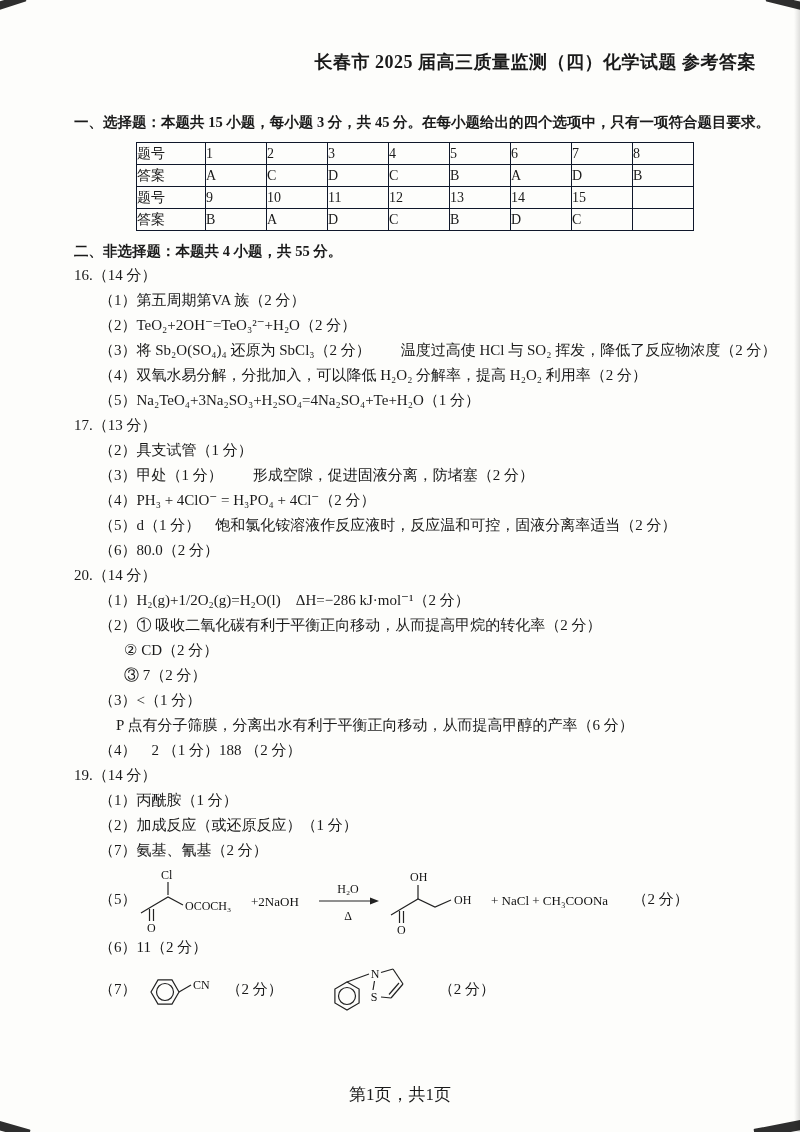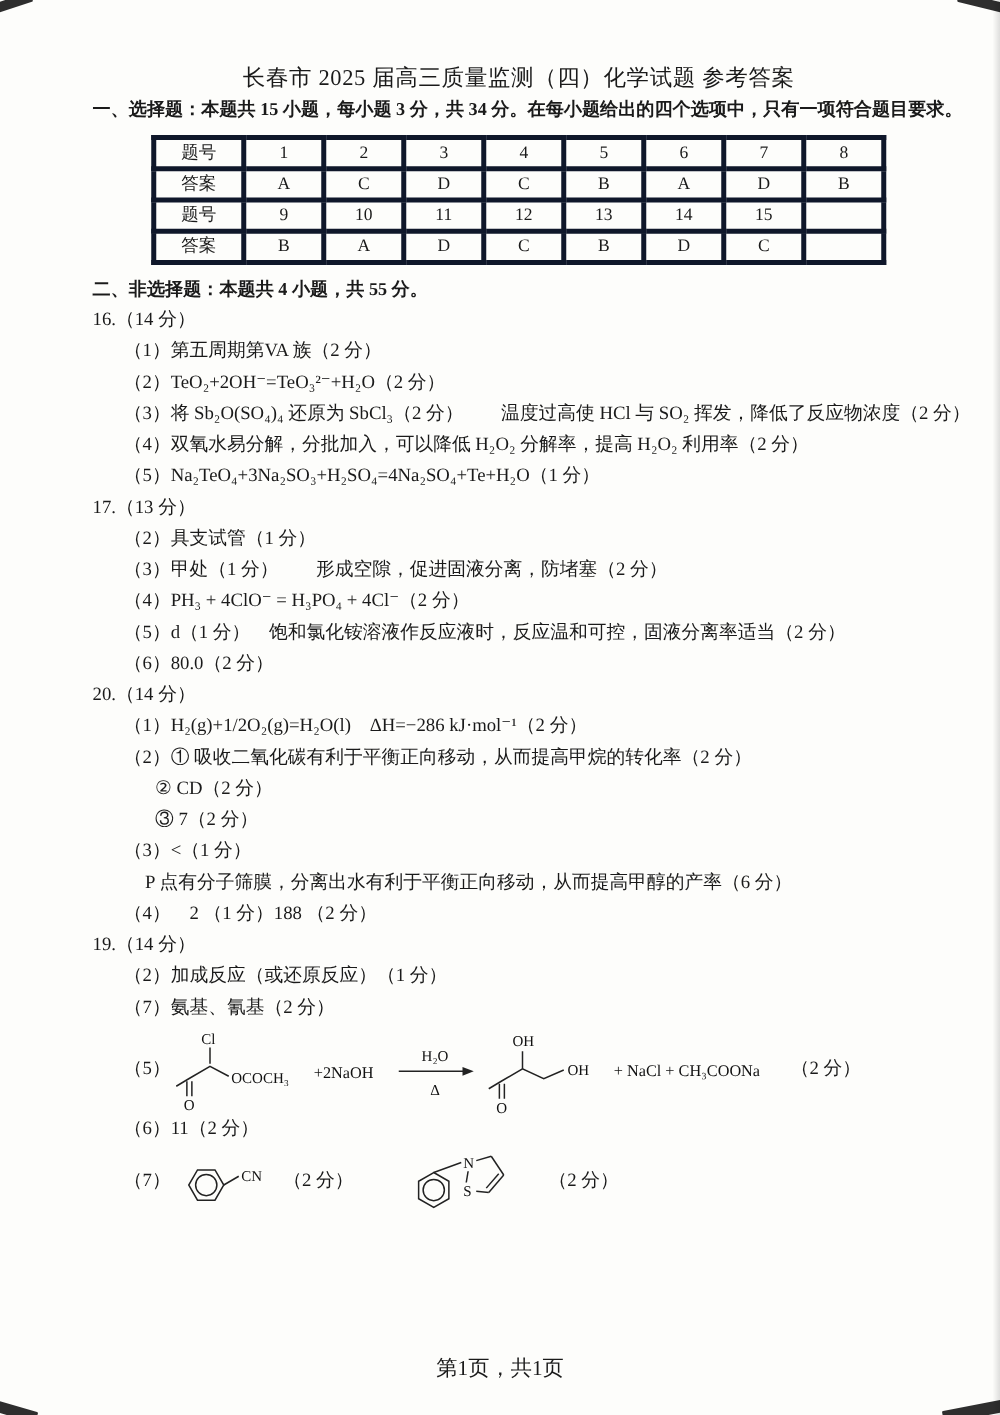--- a/index.html
+++ b/index.html
@@ -10,8 +10,8 @@
   }
   .content{padding:50px 44px 0 74px}
   .title{
-    text-align:center;font-size:18px;font-weight:400;letter-spacing:.5px;
-    line-height:24px;margin-bottom:2px;white-space:nowrap;
+    text-align:right;font-size:18px;font-weight:700;letter-spacing:.5px;
+    line-height:24px;margin-bottom:36px;white-space:nowrap;
   }
   .sec-heading{font-size:14.5px;font-weight:700;line-height:24px;white-space:nowrap}
   .answer-table{border-collapse:collapse;margin:8px auto 8px}

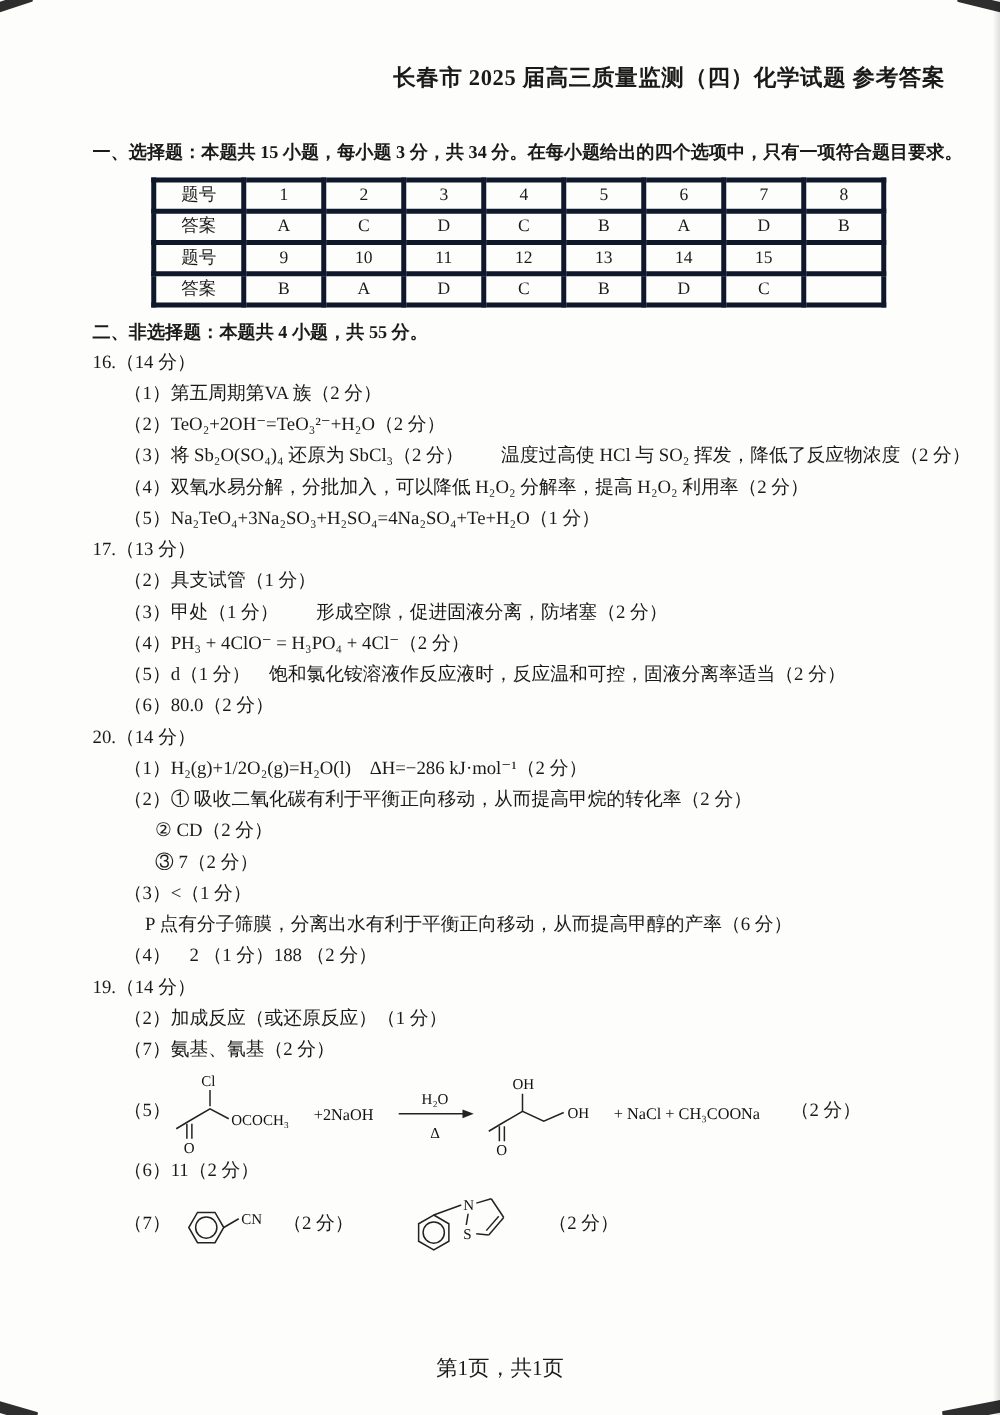--- a/index.html
+++ b/index.html
@@ -56,7 +56,7 @@
 
   <div class="title">长春市 2025 届高三质量监测（四）化学试题 参考答案</div>
 
-  <div class="sec-heading">一、选择题：本题共 15 小题，每小题 3 分，共 34 分。在每小题给出的四个选项中，只有一项符合题目要求。</div>
+  <div class="sec-heading">一、选择题：本题共 15 小题，每小题 3 分，共 45 分。在每小题给出的四个选项中，只有一项符合题目要求。</div>
 
   <table class="answer-table">
     <tbody>

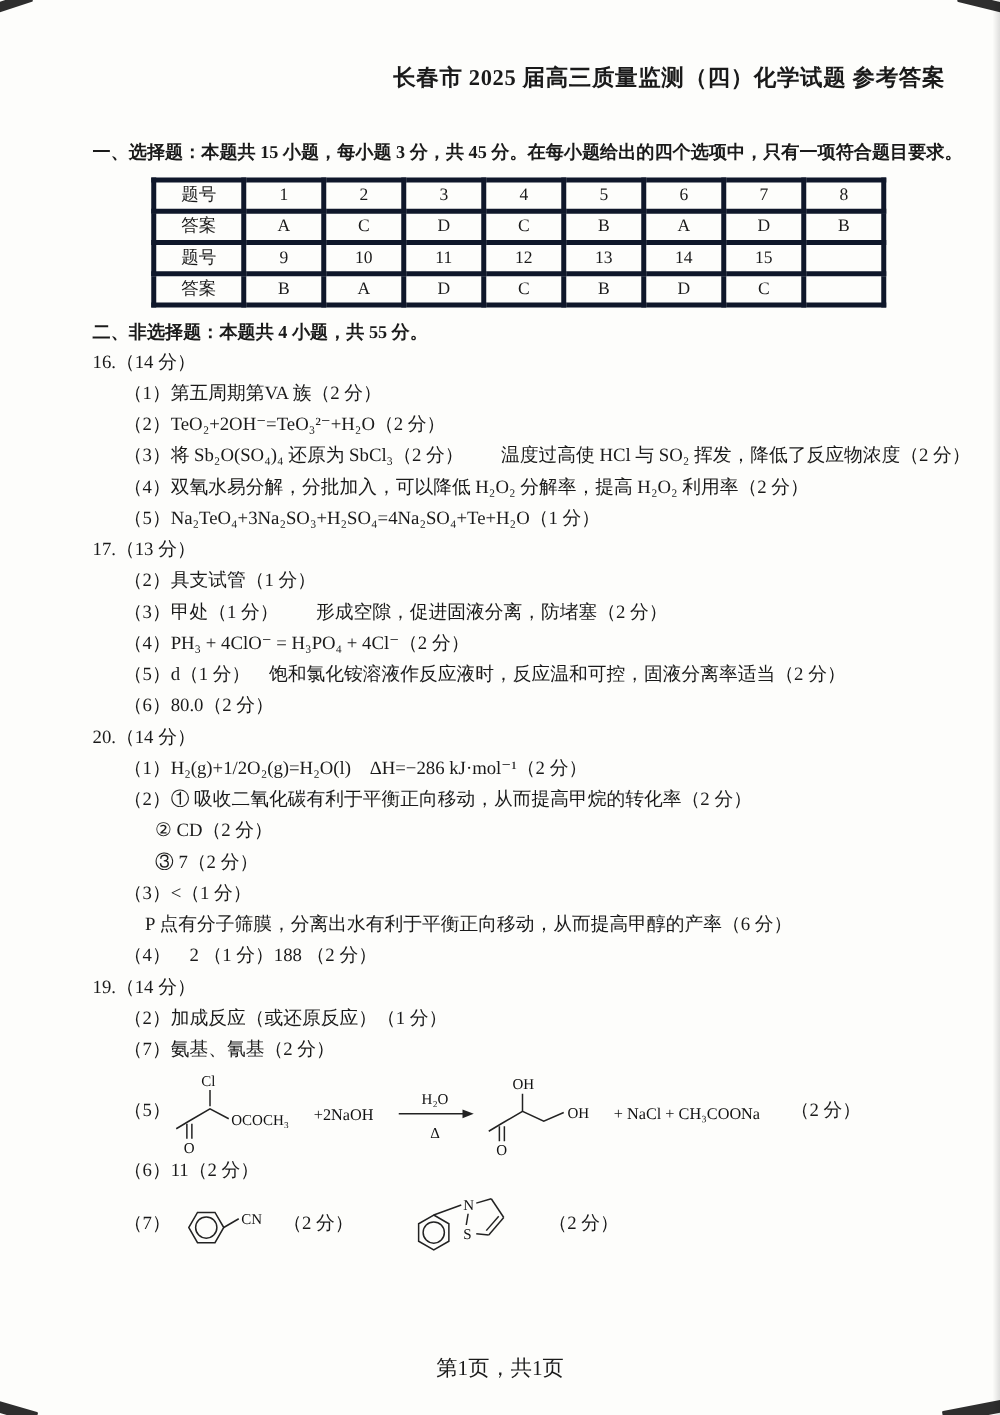--- a/index.html
+++ b/index.html
@@ -16,7 +16,7 @@
   .sec-heading{font-size:14.5px;font-weight:700;line-height:24px;white-space:nowrap}
   .answer-table{border-collapse:collapse;margin:8px auto 8px}
   .answer-table td{
-    border:4px solid #0f172a;width:60px;height:21px;text-align:center;
+    border:1px solid #0f172a;width:60px;height:21px;text-align:left;
     font-size:14px;line-height:1;padding:0;
   }
   .answer-table td:first-child{width:68px}

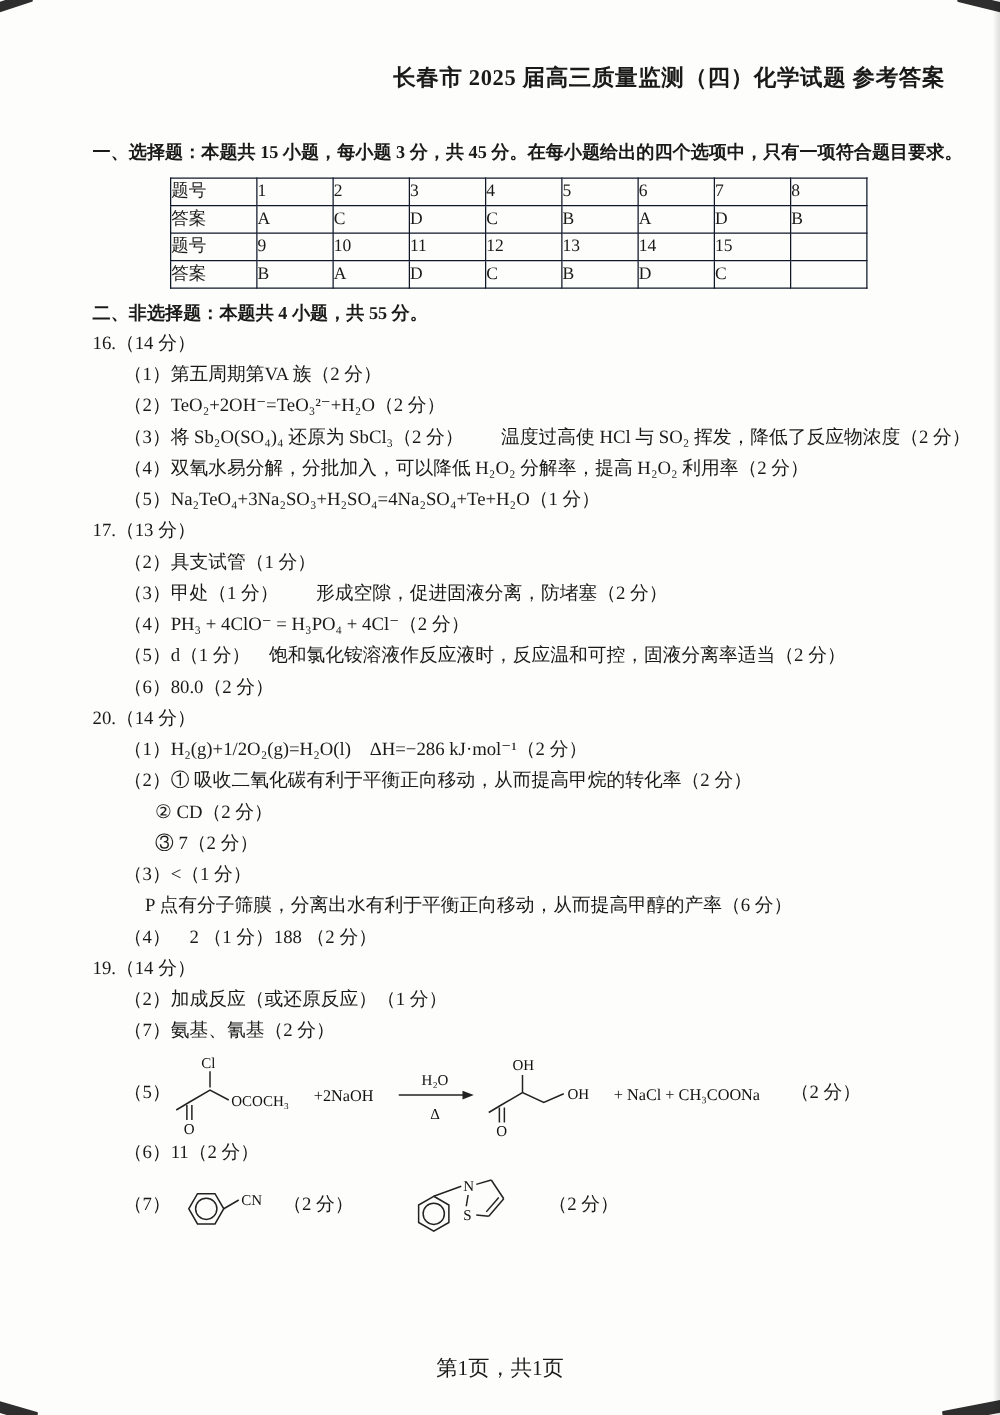--- a/index.html
+++ b/index.html
@@ -133,6 +133,7 @@
   <div class="line i1">（4）　2 （1 分）188 （2 分）</div>
 
   <div class="line qlabel">19.（14 分）</div>
+  <div class="line i1">（1）丙酰胺（1 分）</div>
   <div class="line i1">（2）加成反应（或还原反应）（1 分）</div>
   <div class="line i1">（7）氨基、氰基（2 分）</div>
 

